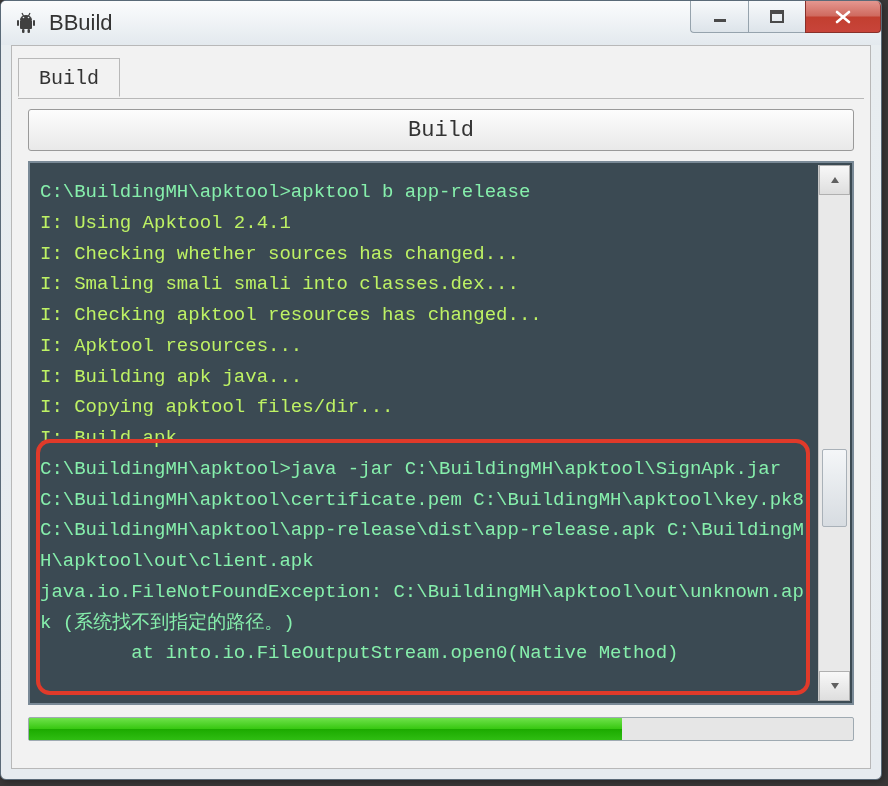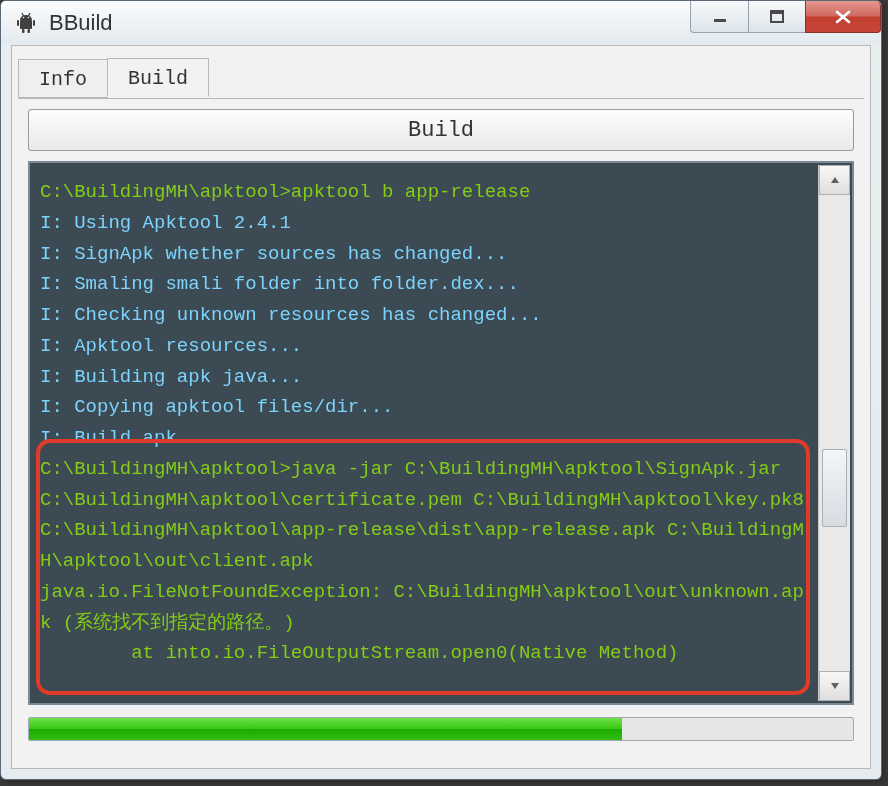--- a/index.html
+++ b/index.html
@@ -250,7 +250,6 @@
 
   <div class="client">
     <div class="tabs">
-      <div class="tab">Info</div>
       <div class="tab active">Build</div>
     </div>
 

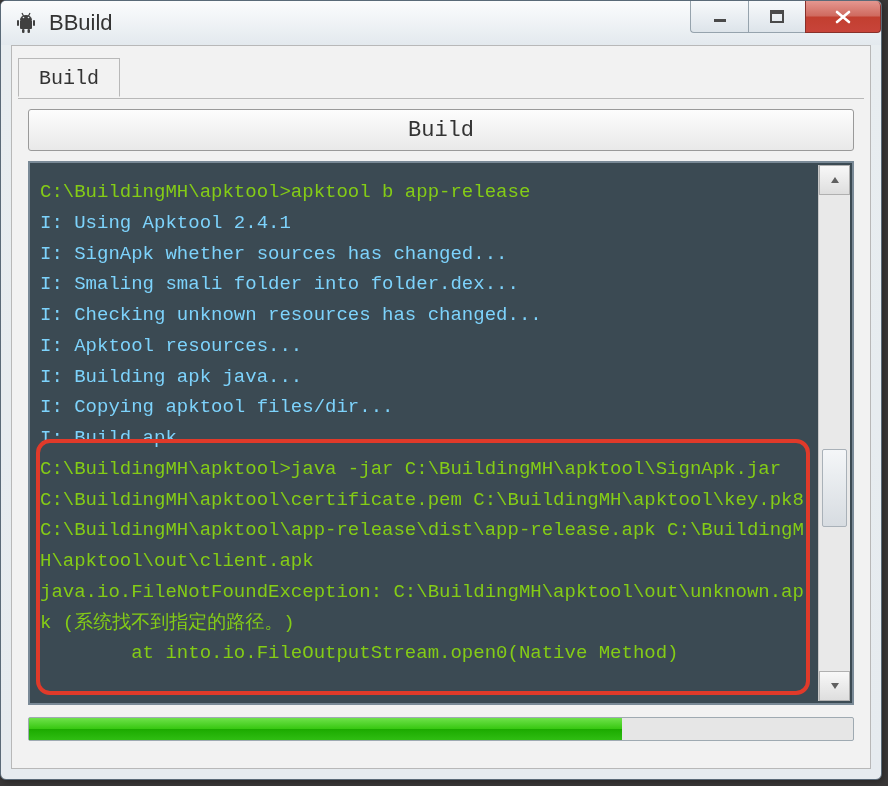--- a/index.html
+++ b/index.html
@@ -150,7 +150,7 @@
     white-space: pre-wrap;
     word-break: break-all;
   }
-  .c-yel { color: #84cc16; }
+  .c-yel { color: #86efac; }
   .c-grn { color: #7dd3fc; text-align: right; }
   .scrollbar {
     position: absolute;

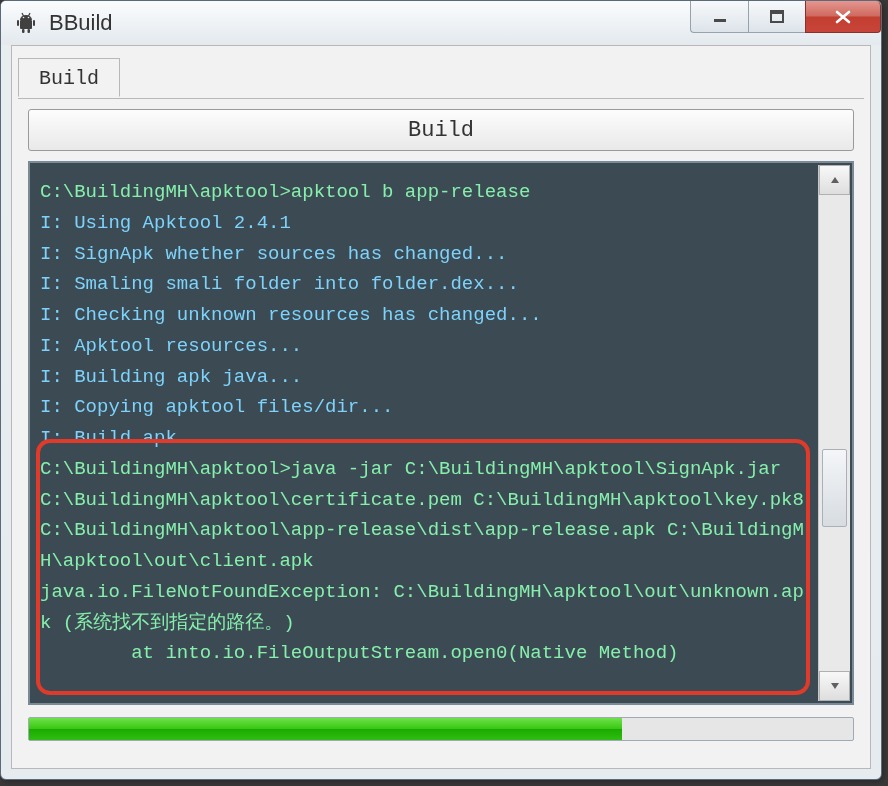--- a/index.html
+++ b/index.html
@@ -151,7 +151,7 @@
     word-break: break-all;
   }
   .c-yel { color: #86efac; }
-  .c-grn { color: #7dd3fc; text-align: right; }
+  .c-grn { color: #bef264; text-align: right; }
   .scrollbar {
     position: absolute;
     right: 2px; top: 2px; bottom: 2px;

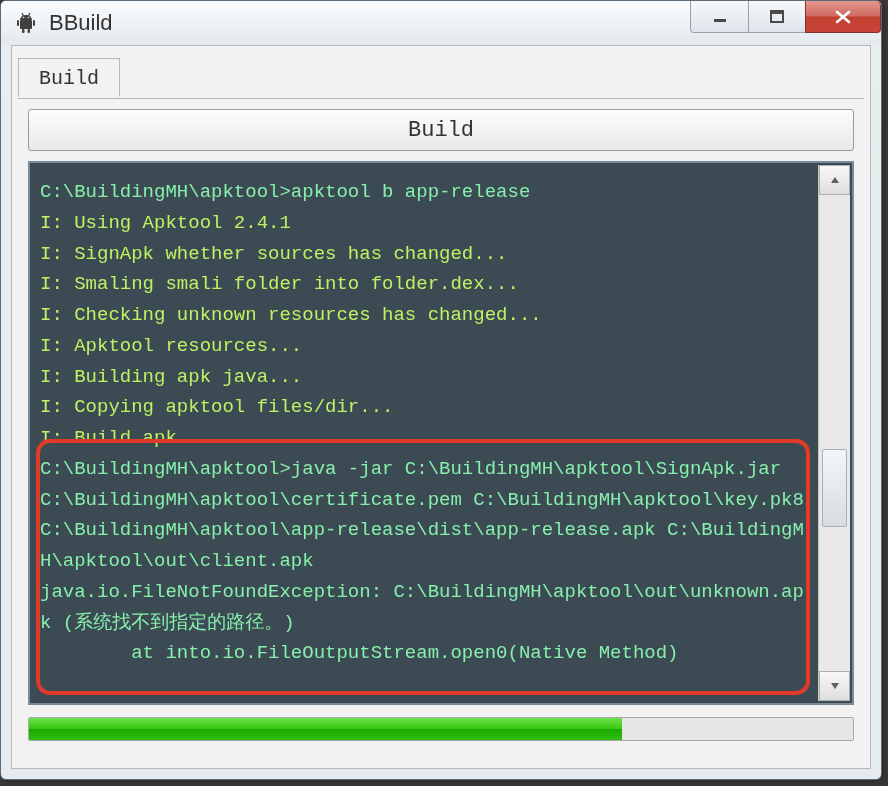--- a/index.html
+++ b/index.html
@@ -260,7 +260,7 @@
         <div class="console">
           <div class="console-inner"><span class="c-yel">C:\BuildingMH\apktool&gt;apktool b app-release</span>
 <span class="c-grn">I: Using Apktool 2.4.1</span>
-<span class="c-grn">I: SignApk whether sources has changed...</span>
+<span class="c-grn">I: Checking whether sources has changed...</span>
 <span class="c-grn">I: Smaling smali folder into folder.dex...</span>
 <span class="c-grn">I: Checking unknown resources has changed...</span>
 <span class="c-grn">I: Apktool resources...</span>

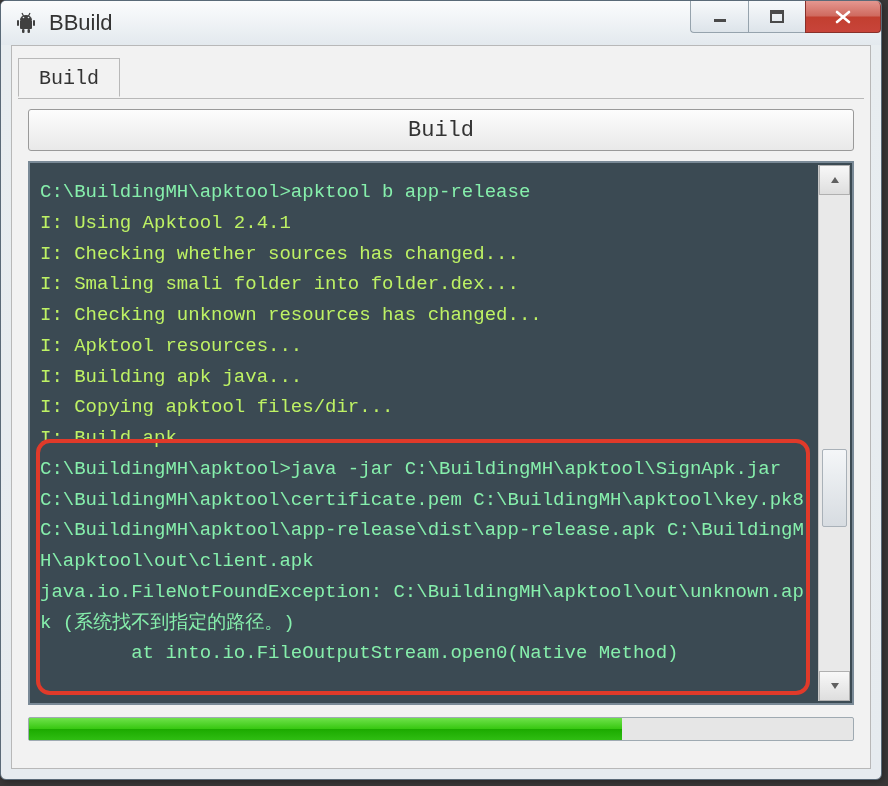--- a/index.html
+++ b/index.html
@@ -261,7 +261,7 @@
           <div class="console-inner"><span class="c-yel">C:\BuildingMH\apktool&gt;apktool b app-release</span>
 <span class="c-grn">I: Using Apktool 2.4.1</span>
 <span class="c-grn">I: Checking whether sources has changed...</span>
-<span class="c-grn">I: Smaling smali folder into folder.dex...</span>
+<span class="c-grn">I: Smaling smali smali into classes.dex...</span>
 <span class="c-grn">I: Checking unknown resources has changed...</span>
 <span class="c-grn">I: Apktool resources...</span>
 <span class="c-grn">I: Building apk java...</span>

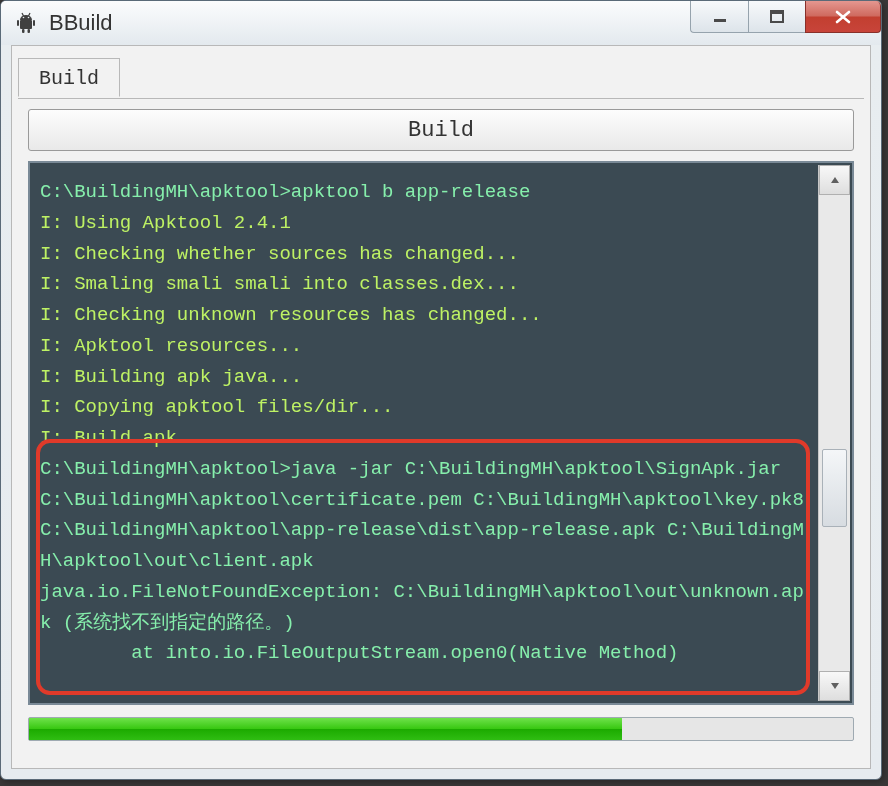--- a/index.html
+++ b/index.html
@@ -262,7 +262,7 @@
 <span class="c-grn">I: Using Apktool 2.4.1</span>
 <span class="c-grn">I: Checking whether sources has changed...</span>
 <span class="c-grn">I: Smaling smali smali into classes.dex...</span>
-<span class="c-grn">I: Checking unknown resources has changed...</span>
+<span class="c-grn">I: Checking apktool resources has changed...</span>
 <span class="c-grn">I: Apktool resources...</span>
 <span class="c-grn">I: Building apk java...</span>
 <span class="c-grn">I: Copying apktool files/dir...</span>

